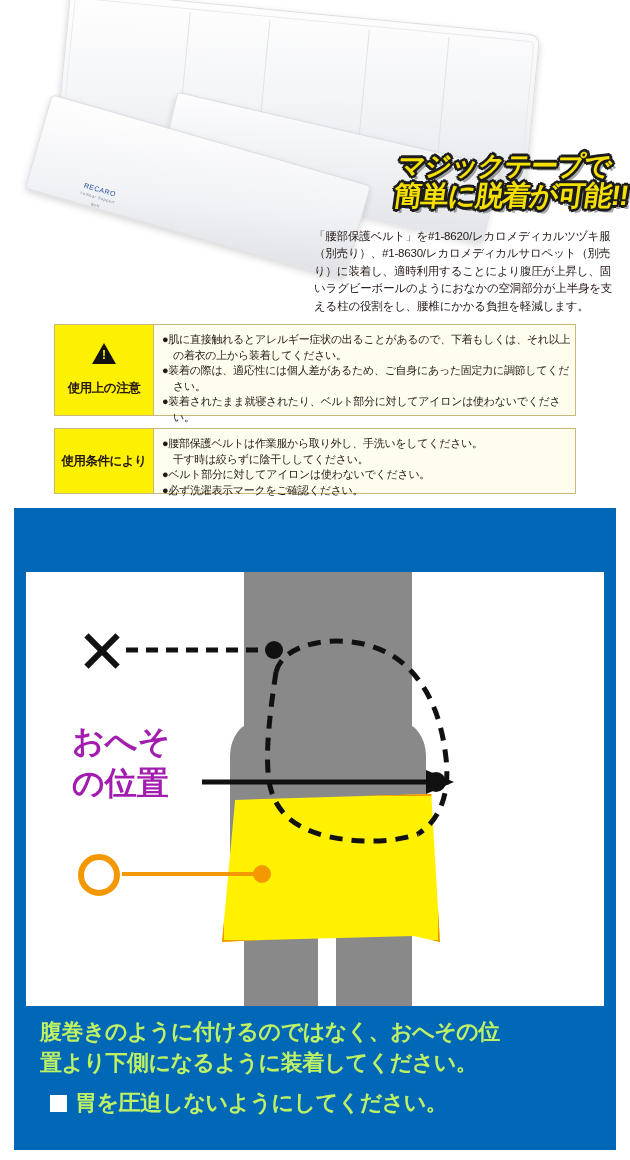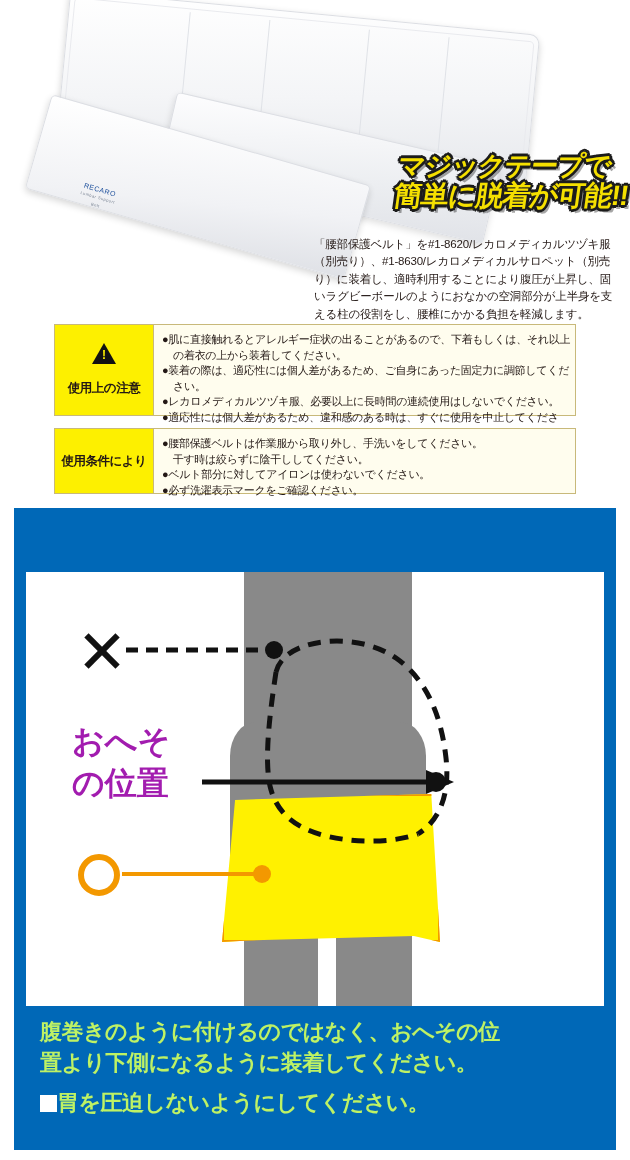--- a/index.html
+++ b/index.html
@@ -131,7 +131,7 @@
   .photo-desc {
     position: absolute;
     left: 314px;
-    top: 236px;
+    top: 228px;
     width: 308px;
     font-size: 11.5px;
     line-height: 1.52;

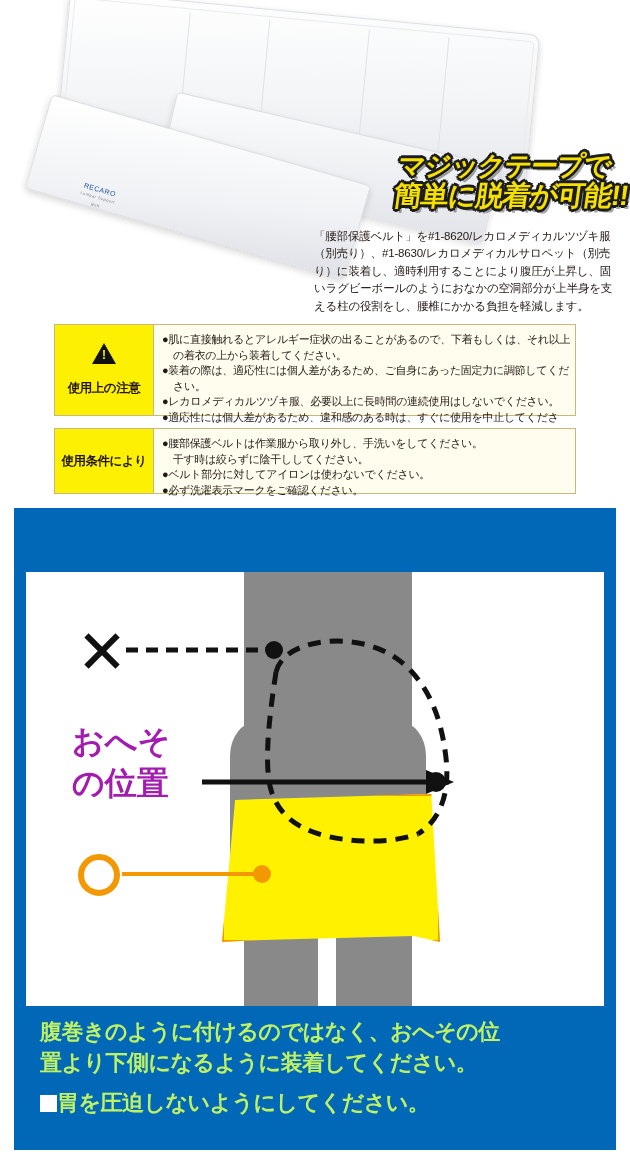--- a/index.html
+++ b/index.html
@@ -393,7 +393,7 @@
   <div class="caution-list">
     <div>●肌に直接触れるとアレルギー症状の出ることがあるので、下着もしくは、それ以上の着衣の上から装着してください。</div>
     <div>●装着の際は、適応性には個人差があるため、ご自身にあった固定力に調節してください。</div>
-    <div>●レカロメディカルツヅキ服、必要以上に長時間の連続使用はしないでください。</div>
+    <div>●装着されたまま就寝されたり、ベルト部分に対してアイロンは使わないでください。</div>
     <div>●適応性には個人差があるため、違和感のある時は、すぐに使用を中止してください。</div>
     <div>●使用条件により、作業服本体から劣化が早くなることがあります。</div>
   </div>

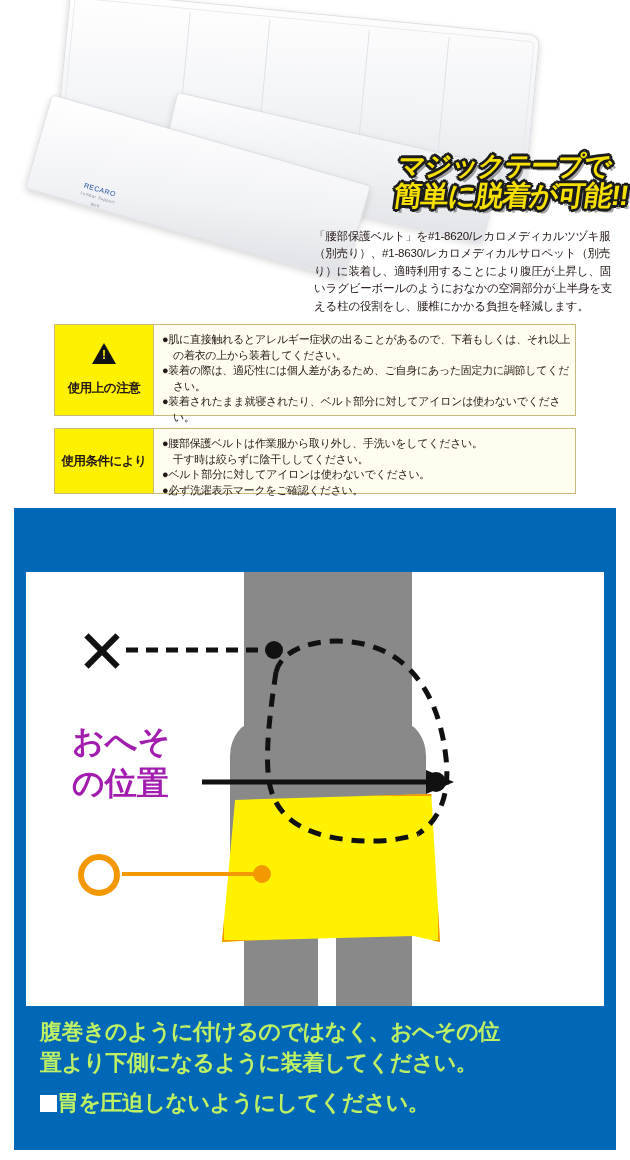--- a/index.html
+++ b/index.html
@@ -348,7 +348,8 @@
     letter-spacing: -.5px;
     display: flex;
     align-items: center;
-    gap: 0;
+    gap: 8px;
+    margin-left: 10px;
   }
   .sq {
     width: 17px; height: 17px;

